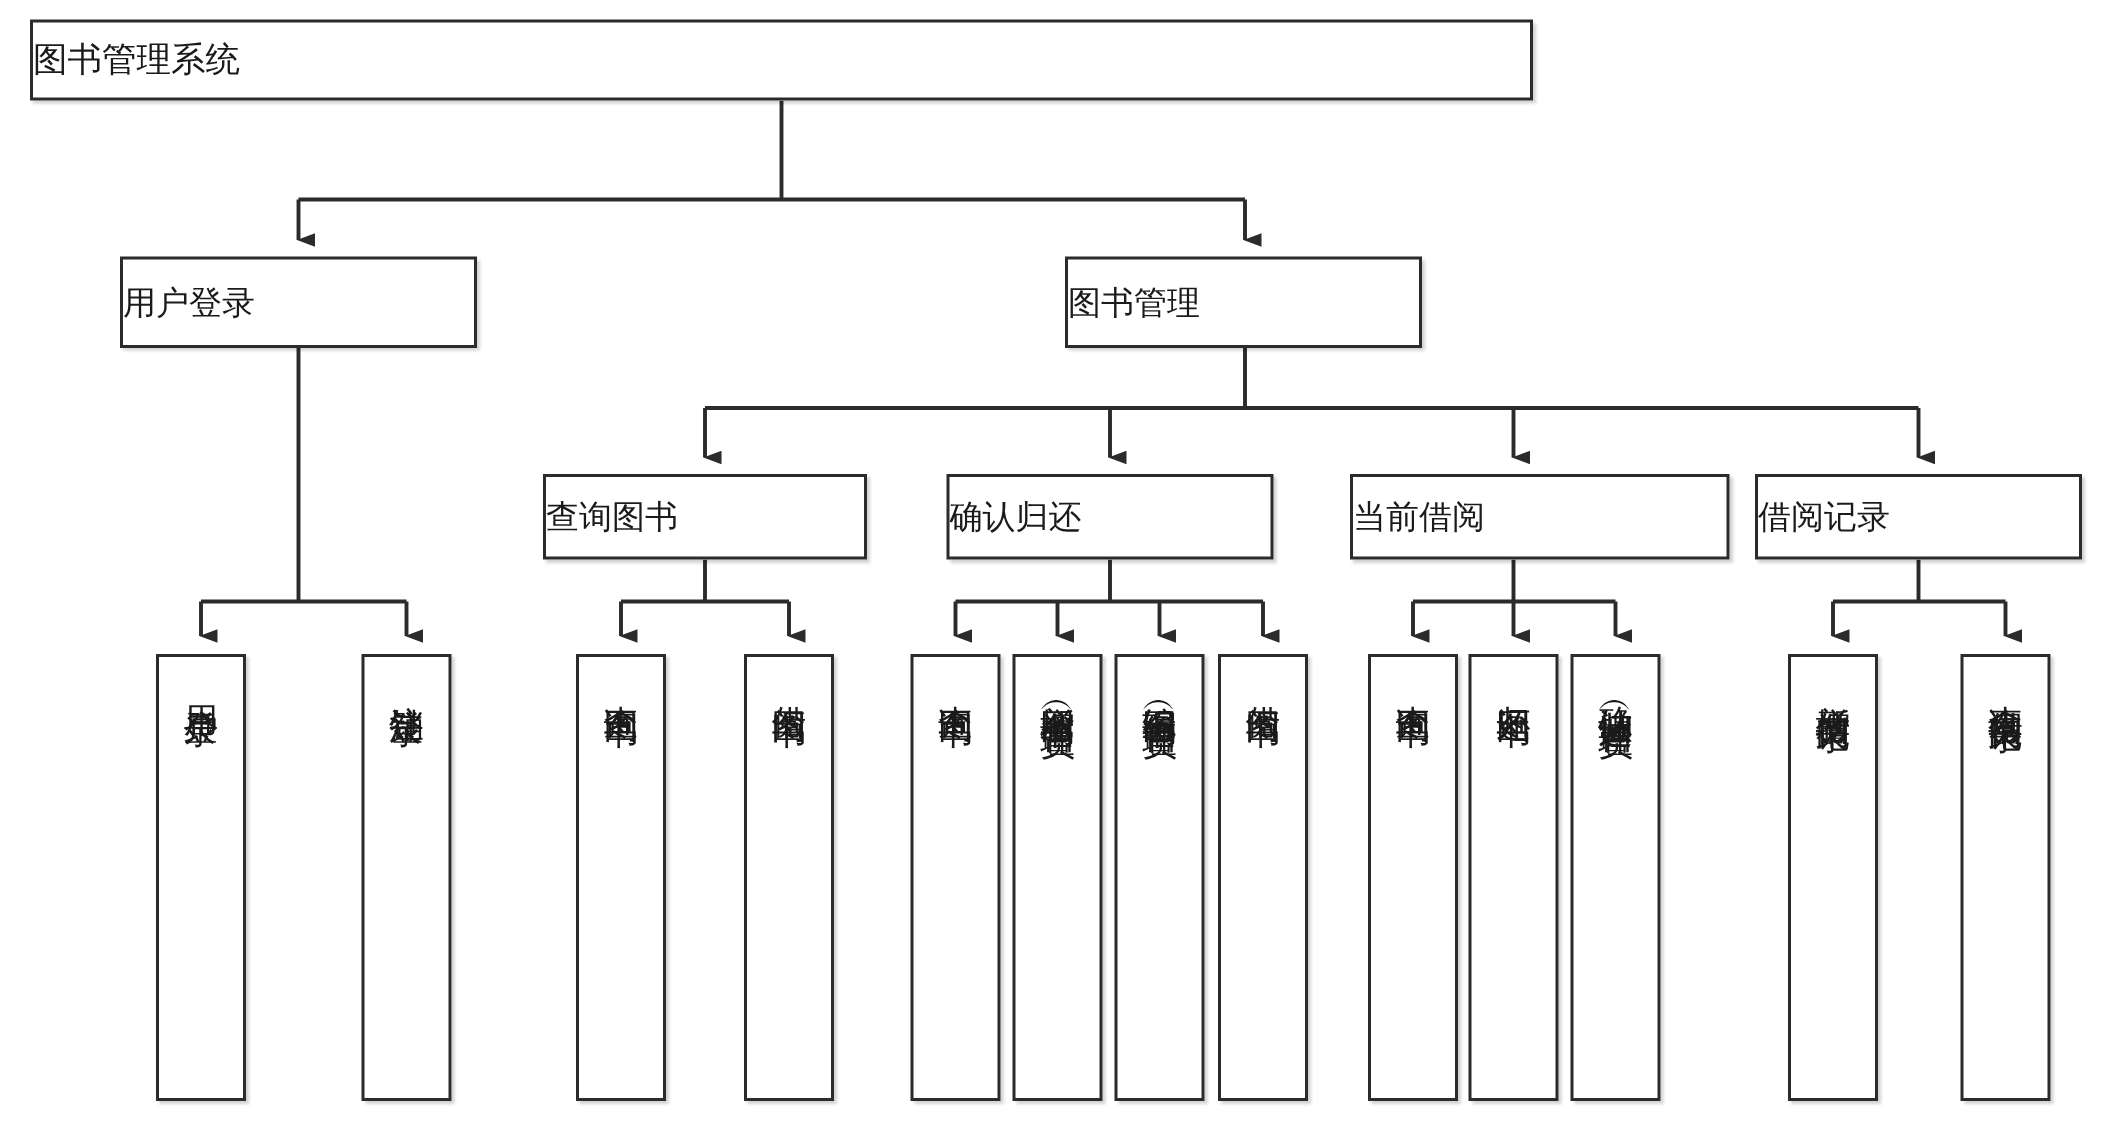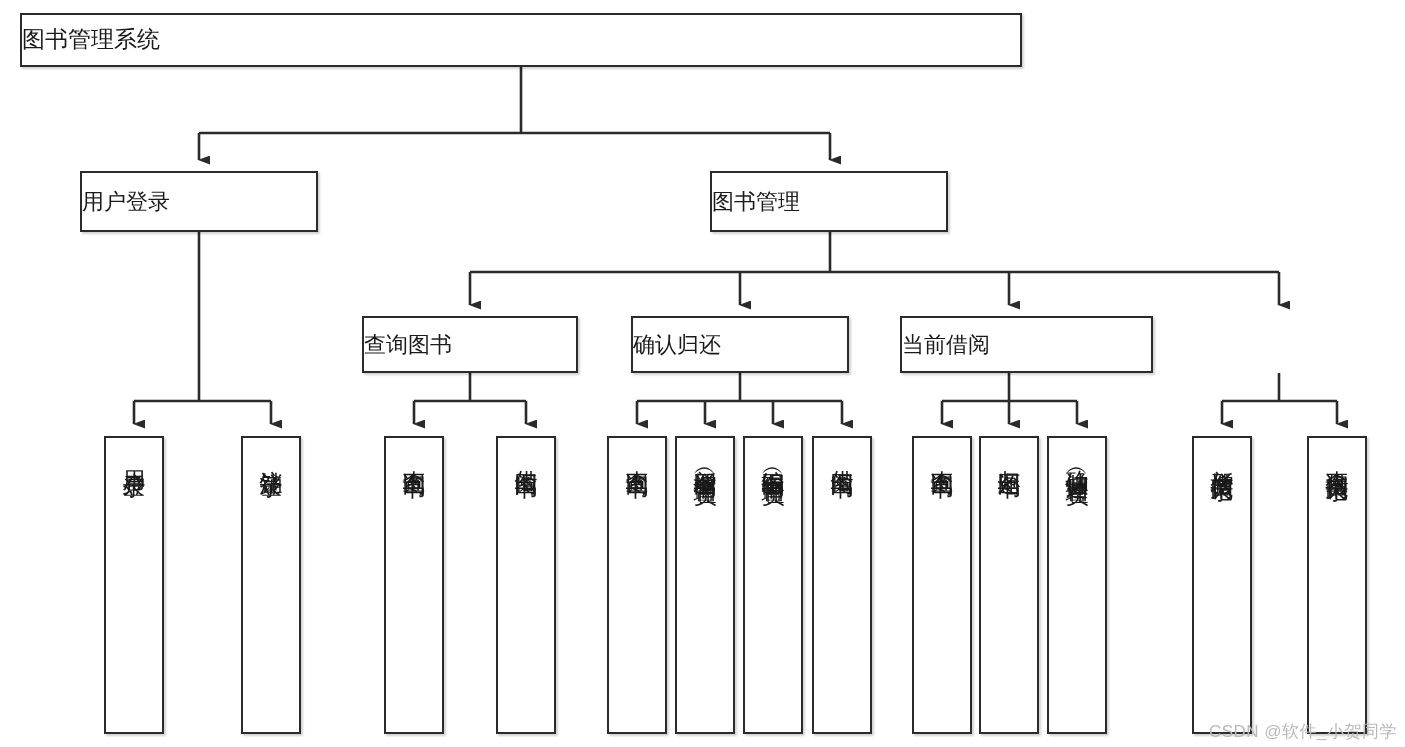--- a/index.html
+++ b/index.html
@@ -144,6 +144,9 @@
   <div class="node horiz" style="left:900px; top:316px; width:253px; height:57px;">
     <span class="lbl">当前借阅</span>
   </div>
+  <div class="node horiz" style="left:1170px; top:316px; width:218px; height:57px;">
+    <span class="lbl">借阅记录</span>
+  </div>
 
   <div class="node vert" style="left:104px; top:436px; width:60px; height:298px;">
     <span class="lbl">用户登录</span>

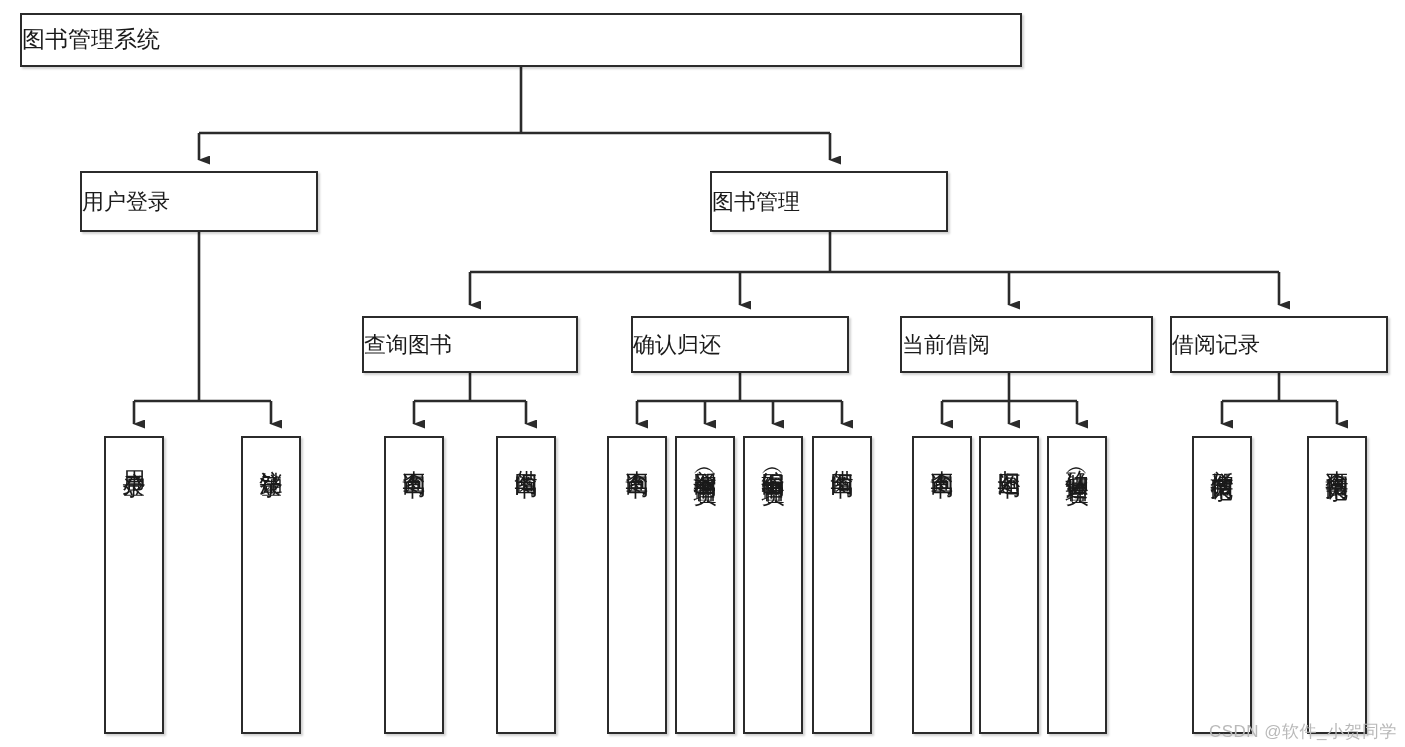--- a/index.html
+++ b/index.html
@@ -192,7 +192,6 @@
     <span class="lbl">查询借阅记录</span>
   </div>
 
-  <div class="watermark">CSDN @软件_小贺同学</div>
 
 </div>
 

